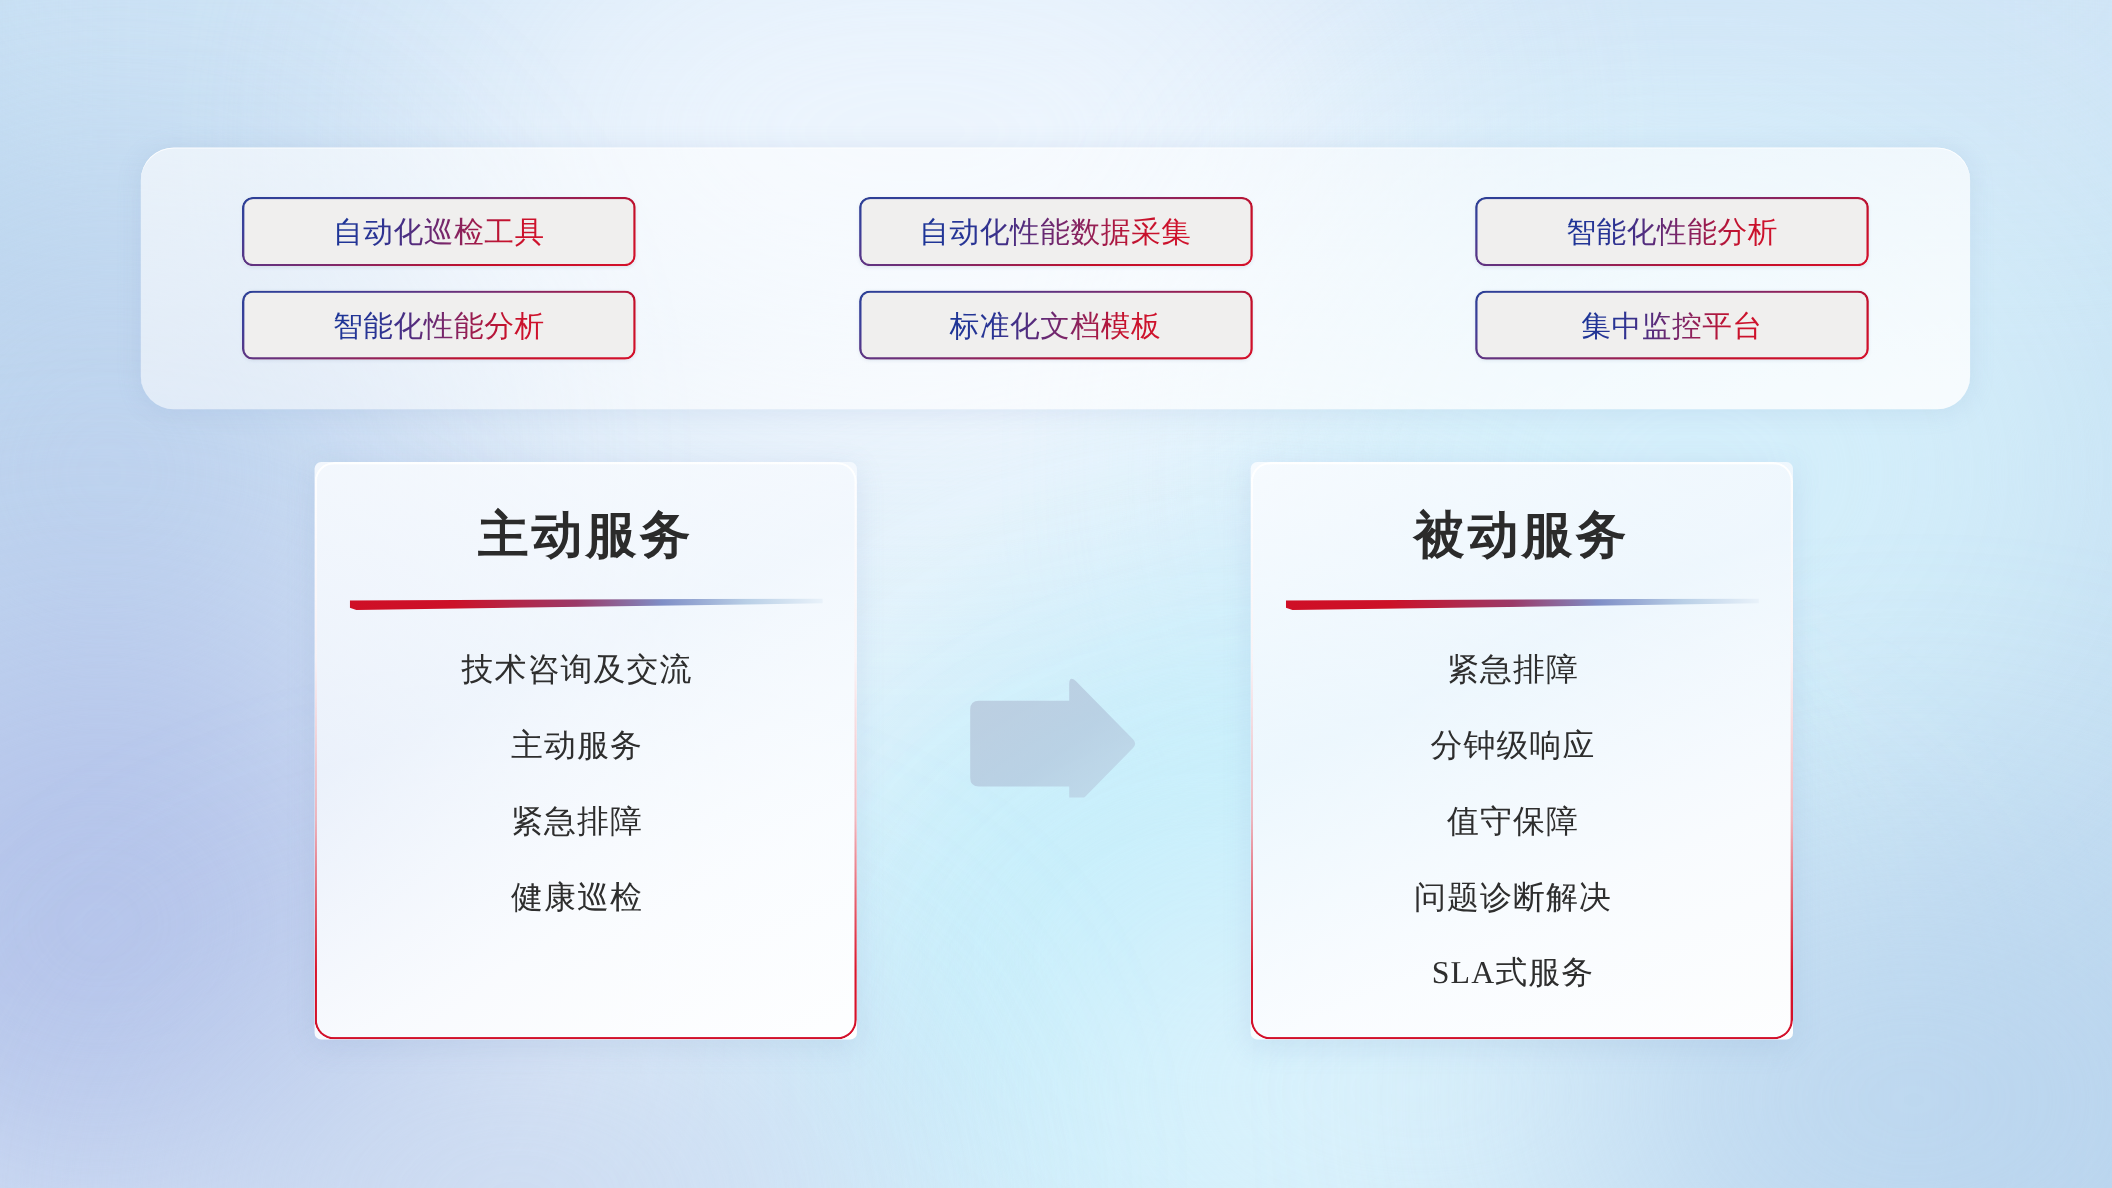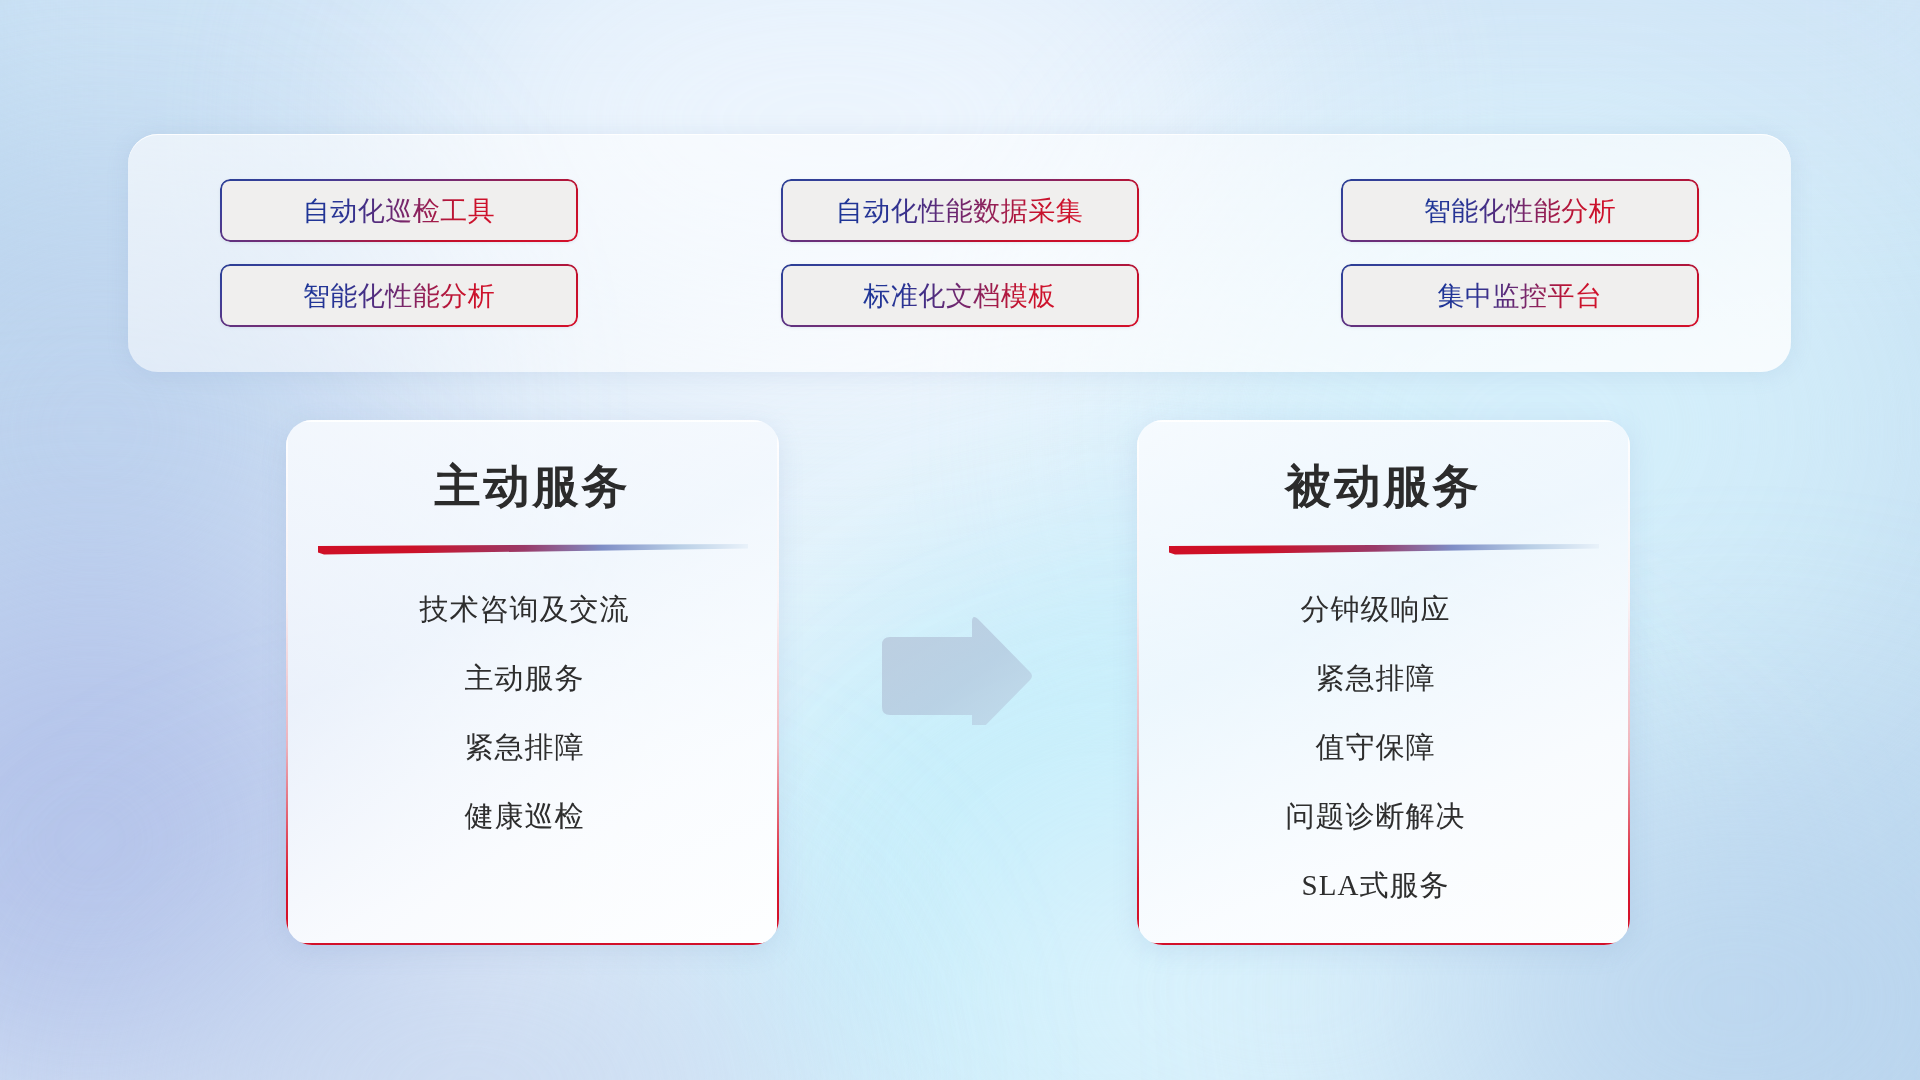--- a/index.html
+++ b/index.html
@@ -116,7 +116,7 @@
     top: 0;
     width: 493px;
     height: 525px;
-    border-radius: 26px;
+    border-radius: 6px;
     background: linear-gradient(155deg, rgba(250,252,255,.86) 0%, rgba(245,249,254,.80) 38%, rgba(252,253,255,.93) 72%, rgba(255,255,255,.97) 100%);
     box-shadow: 0 6px 26px rgba(110,145,190,.16);
     box-sizing: border-box;

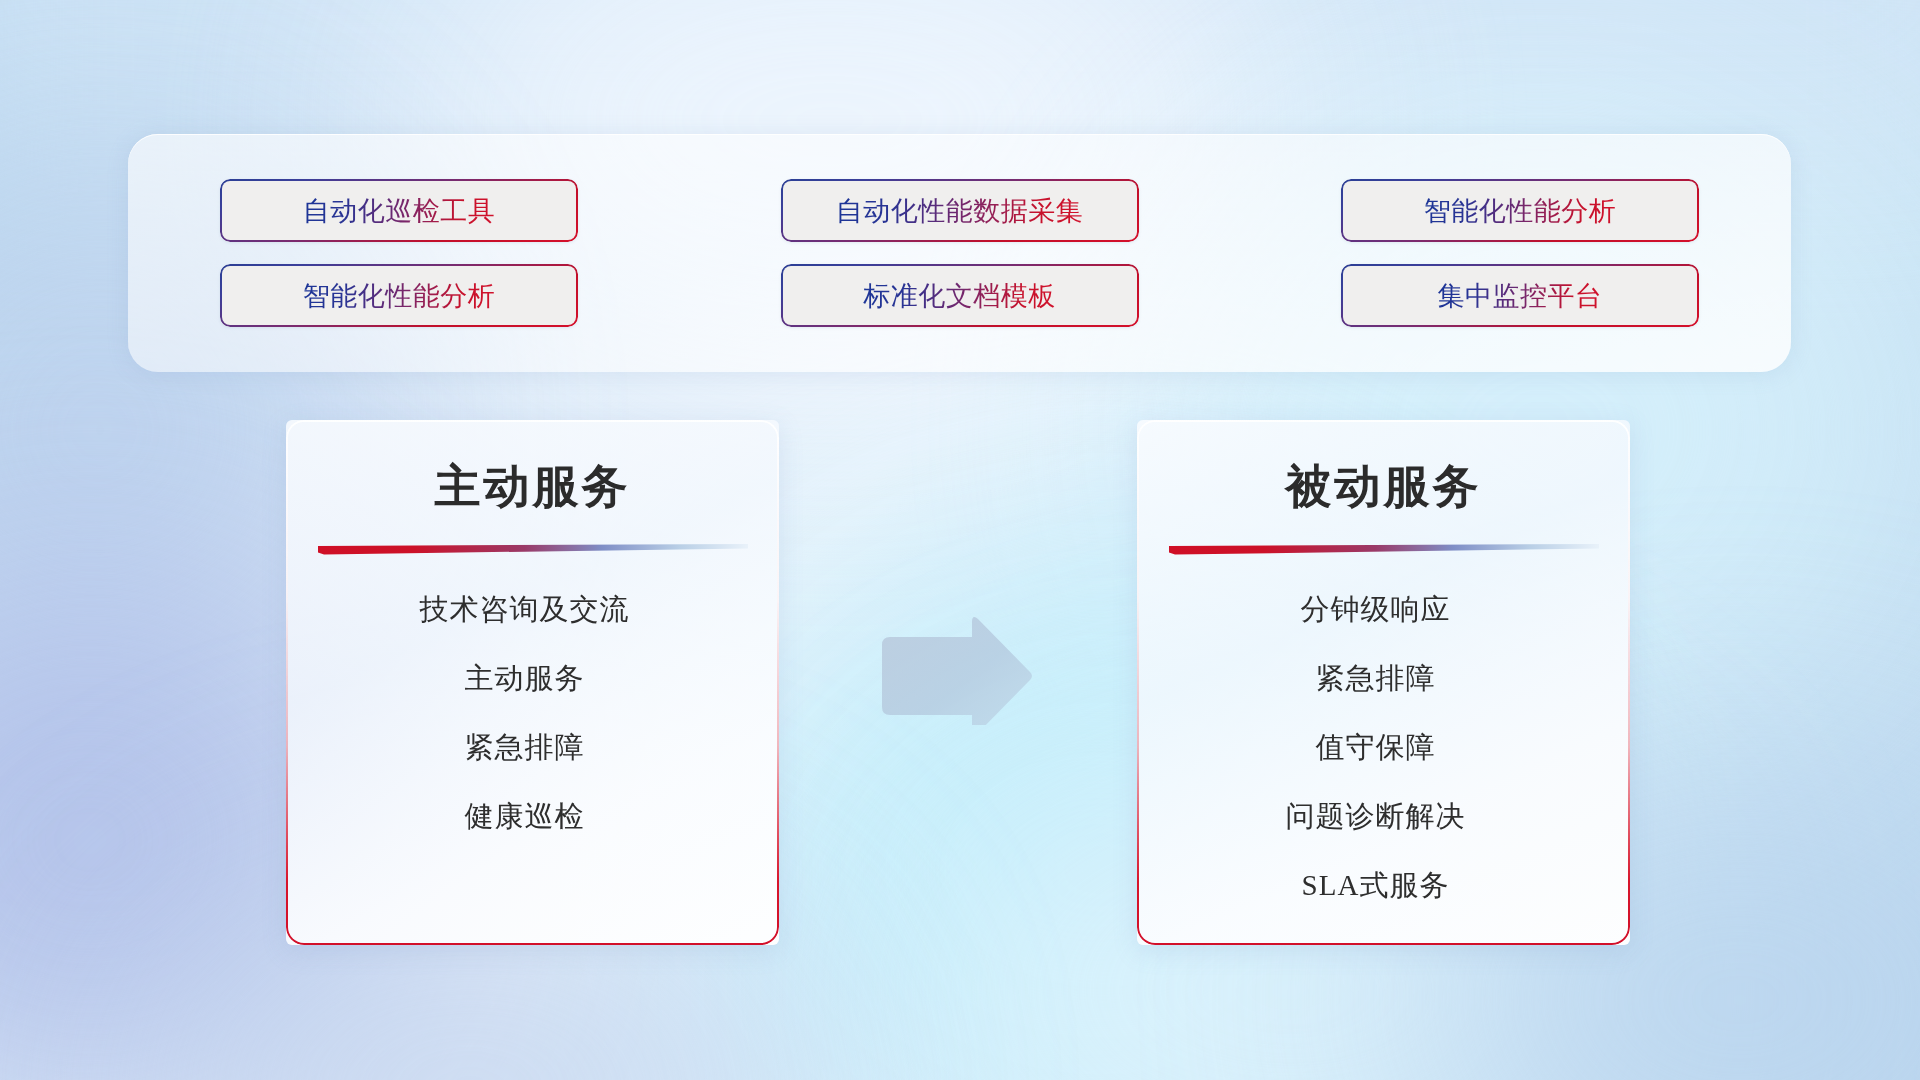--- a/index.html
+++ b/index.html
@@ -273,8 +273,8 @@
     </div>
 
     <ul class="card-list">
+      <li>紧急排障</li>
       <li>分钟级响应</li>
-      <li>紧急排障</li>
       <li>值守保障</li>
       <li>问题诊断解决</li>
       <li>SLA式服务</li>

